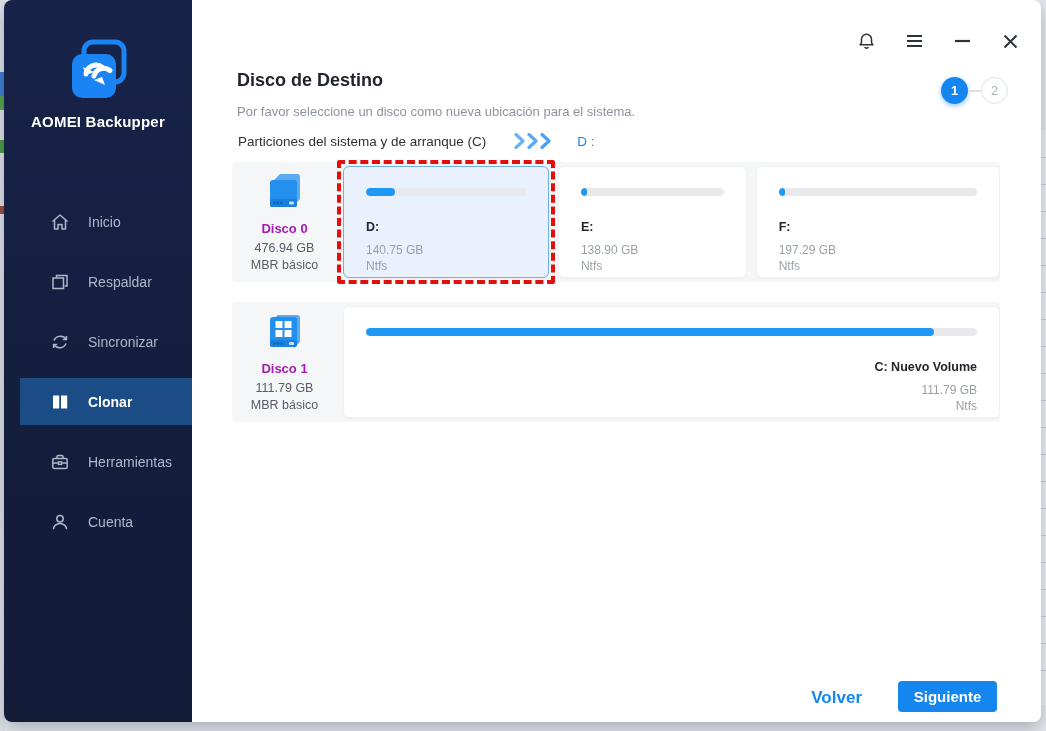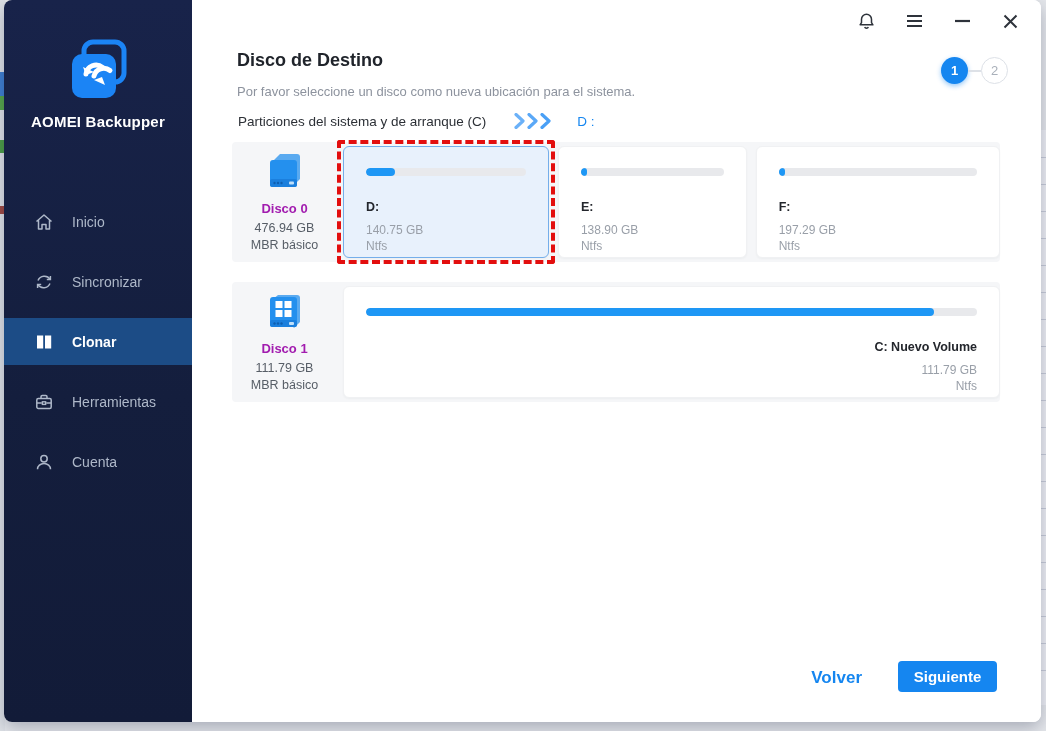--- a/index.html
+++ b/index.html
@@ -31,7 +31,7 @@
   .nav-item svg { display:block; }
 
   
-  .main { flex:1; position:relative; border-radius:0 8px 8px 0; background:#ffffff; }
+  .main { flex:1; position:relative; border-radius:0 8px 8px 0; background:#ffffff;margin-top:20px; }
 
   .titlebar { position:absolute; top:6px; right:16px; display:flex; align-items:center; gap:18px; }
   .tb-btn { width:30px; height:30px; display:flex; align-items:center; justify-content:center;

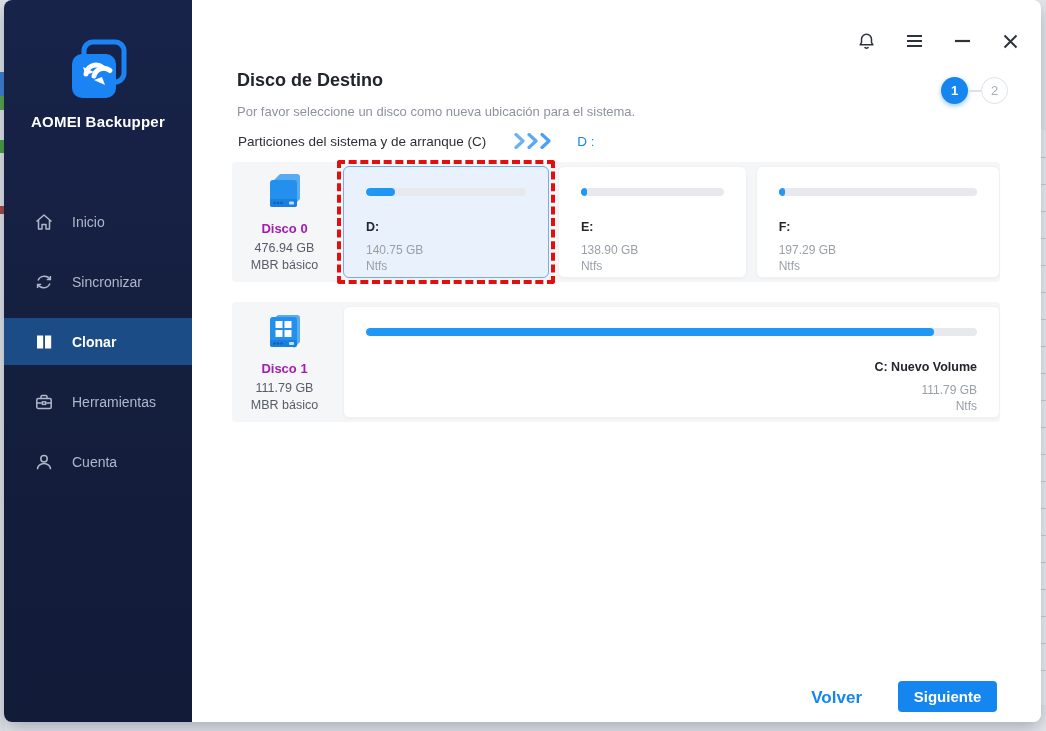--- a/index.html
+++ b/index.html
@@ -23,7 +23,7 @@
   .logo { position:absolute; left:50%; top:34px; transform:translateX(-50%); width:72px; height:72px; }
   .brand { position:absolute; top:113px; width:100%; text-align:center; color:#ffffff;
            font-size:15px; font-weight:bold; letter-spacing:.2px; }
-  .nav { position:absolute; top:198px; left:0; width:100%; }
+  .nav { position:absolute; top:198px; left:16px; width:100%; }
   .nav-item { height:47px; margin-bottom:13px; display:flex; align-items:center; cursor:pointer;
               color:#aeb8c9; font-size:14px; }
   .nav-item .nico { width:20px; height:20px; margin-left:30px; margin-right:18px; flex:0 0 auto; }

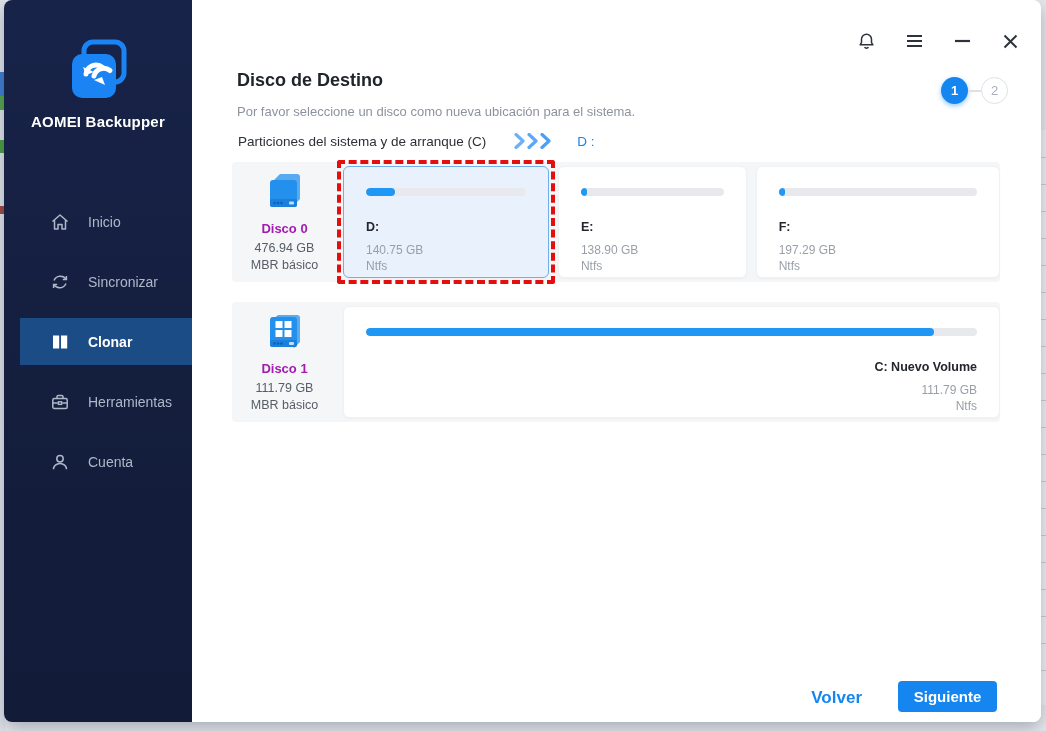--- a/index.html
+++ b/index.html
@@ -143,6 +143,15 @@
       <div class="nav-item">
         <span class="nico">
           <svg width="20" height="20" viewBox="0 0 20 20">
+              <path d="M6.5 5.5 V3.5 H17 V14 H14.5" fill="none" stroke="#aeb8c9" stroke-width="1.5"></path>
+              <rect x="3" y="6" width="10.5" height="10.5" fill="none" stroke="#aeb8c9" stroke-width="1.5"></rect>
+            </svg>
+        </span>
+        <span>Respaldar</span>
+      </div>
+      <div class="nav-item">
+        <span class="nico">
+          <svg width="20" height="20" viewBox="0 0 20 20">
               <path d="M4 8.5 a7 7 0 0 1 12.2 -1.2" fill="none" stroke="#aeb8c9" stroke-width="1.5"></path>
               <path d="M16.4 4 v3.6 h-3.6" fill="none" stroke="#aeb8c9" stroke-width="1.5"></path>
               <path d="M16 11.5 a7 7 0 0 1 -12.2 1.2" fill="none" stroke="#aeb8c9" stroke-width="1.5"></path>

